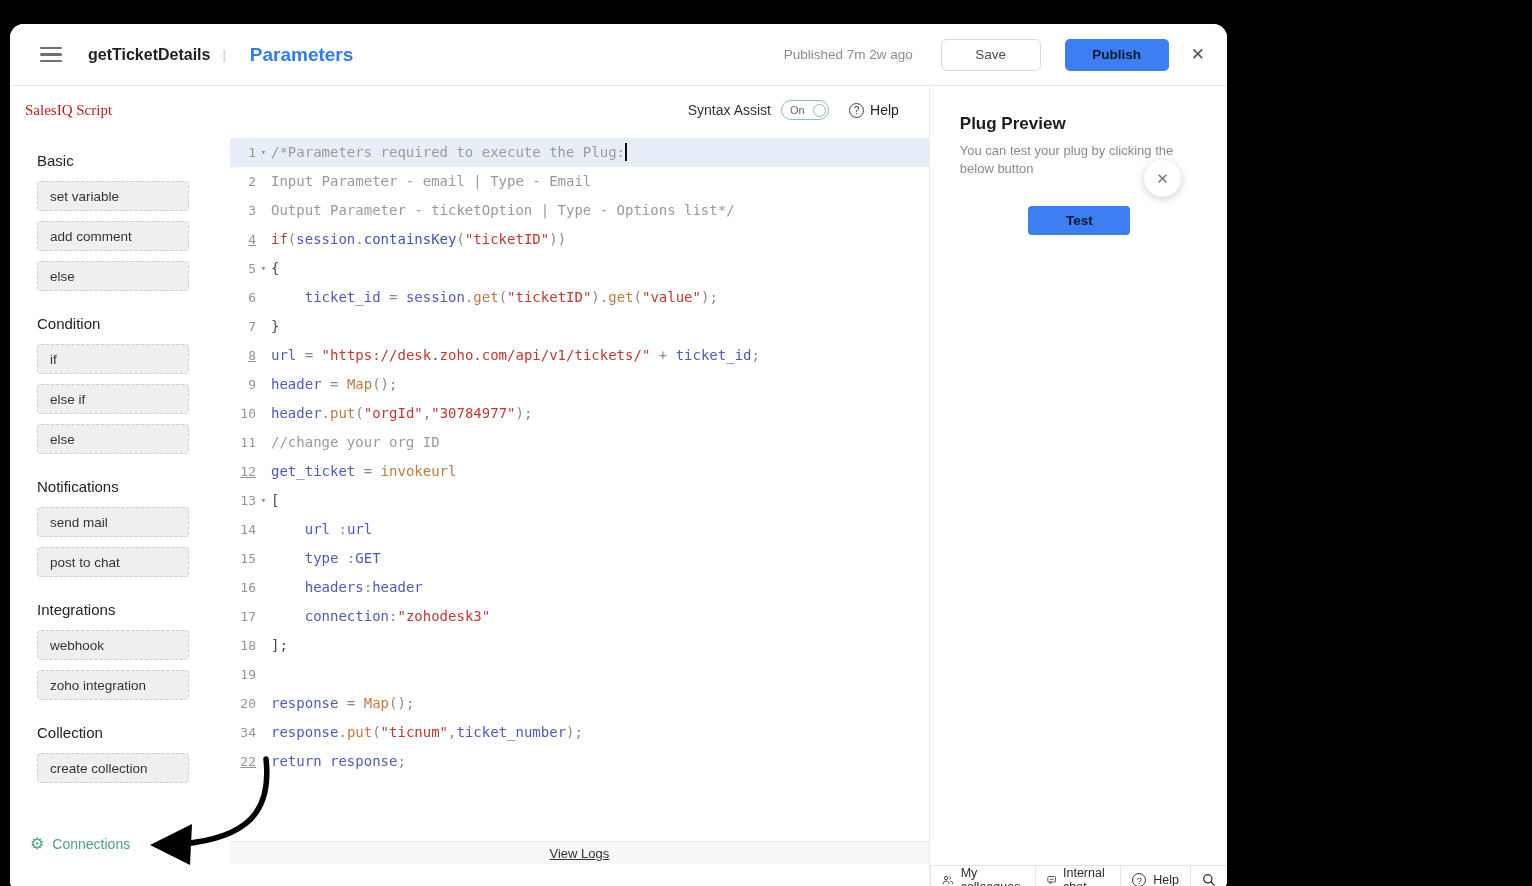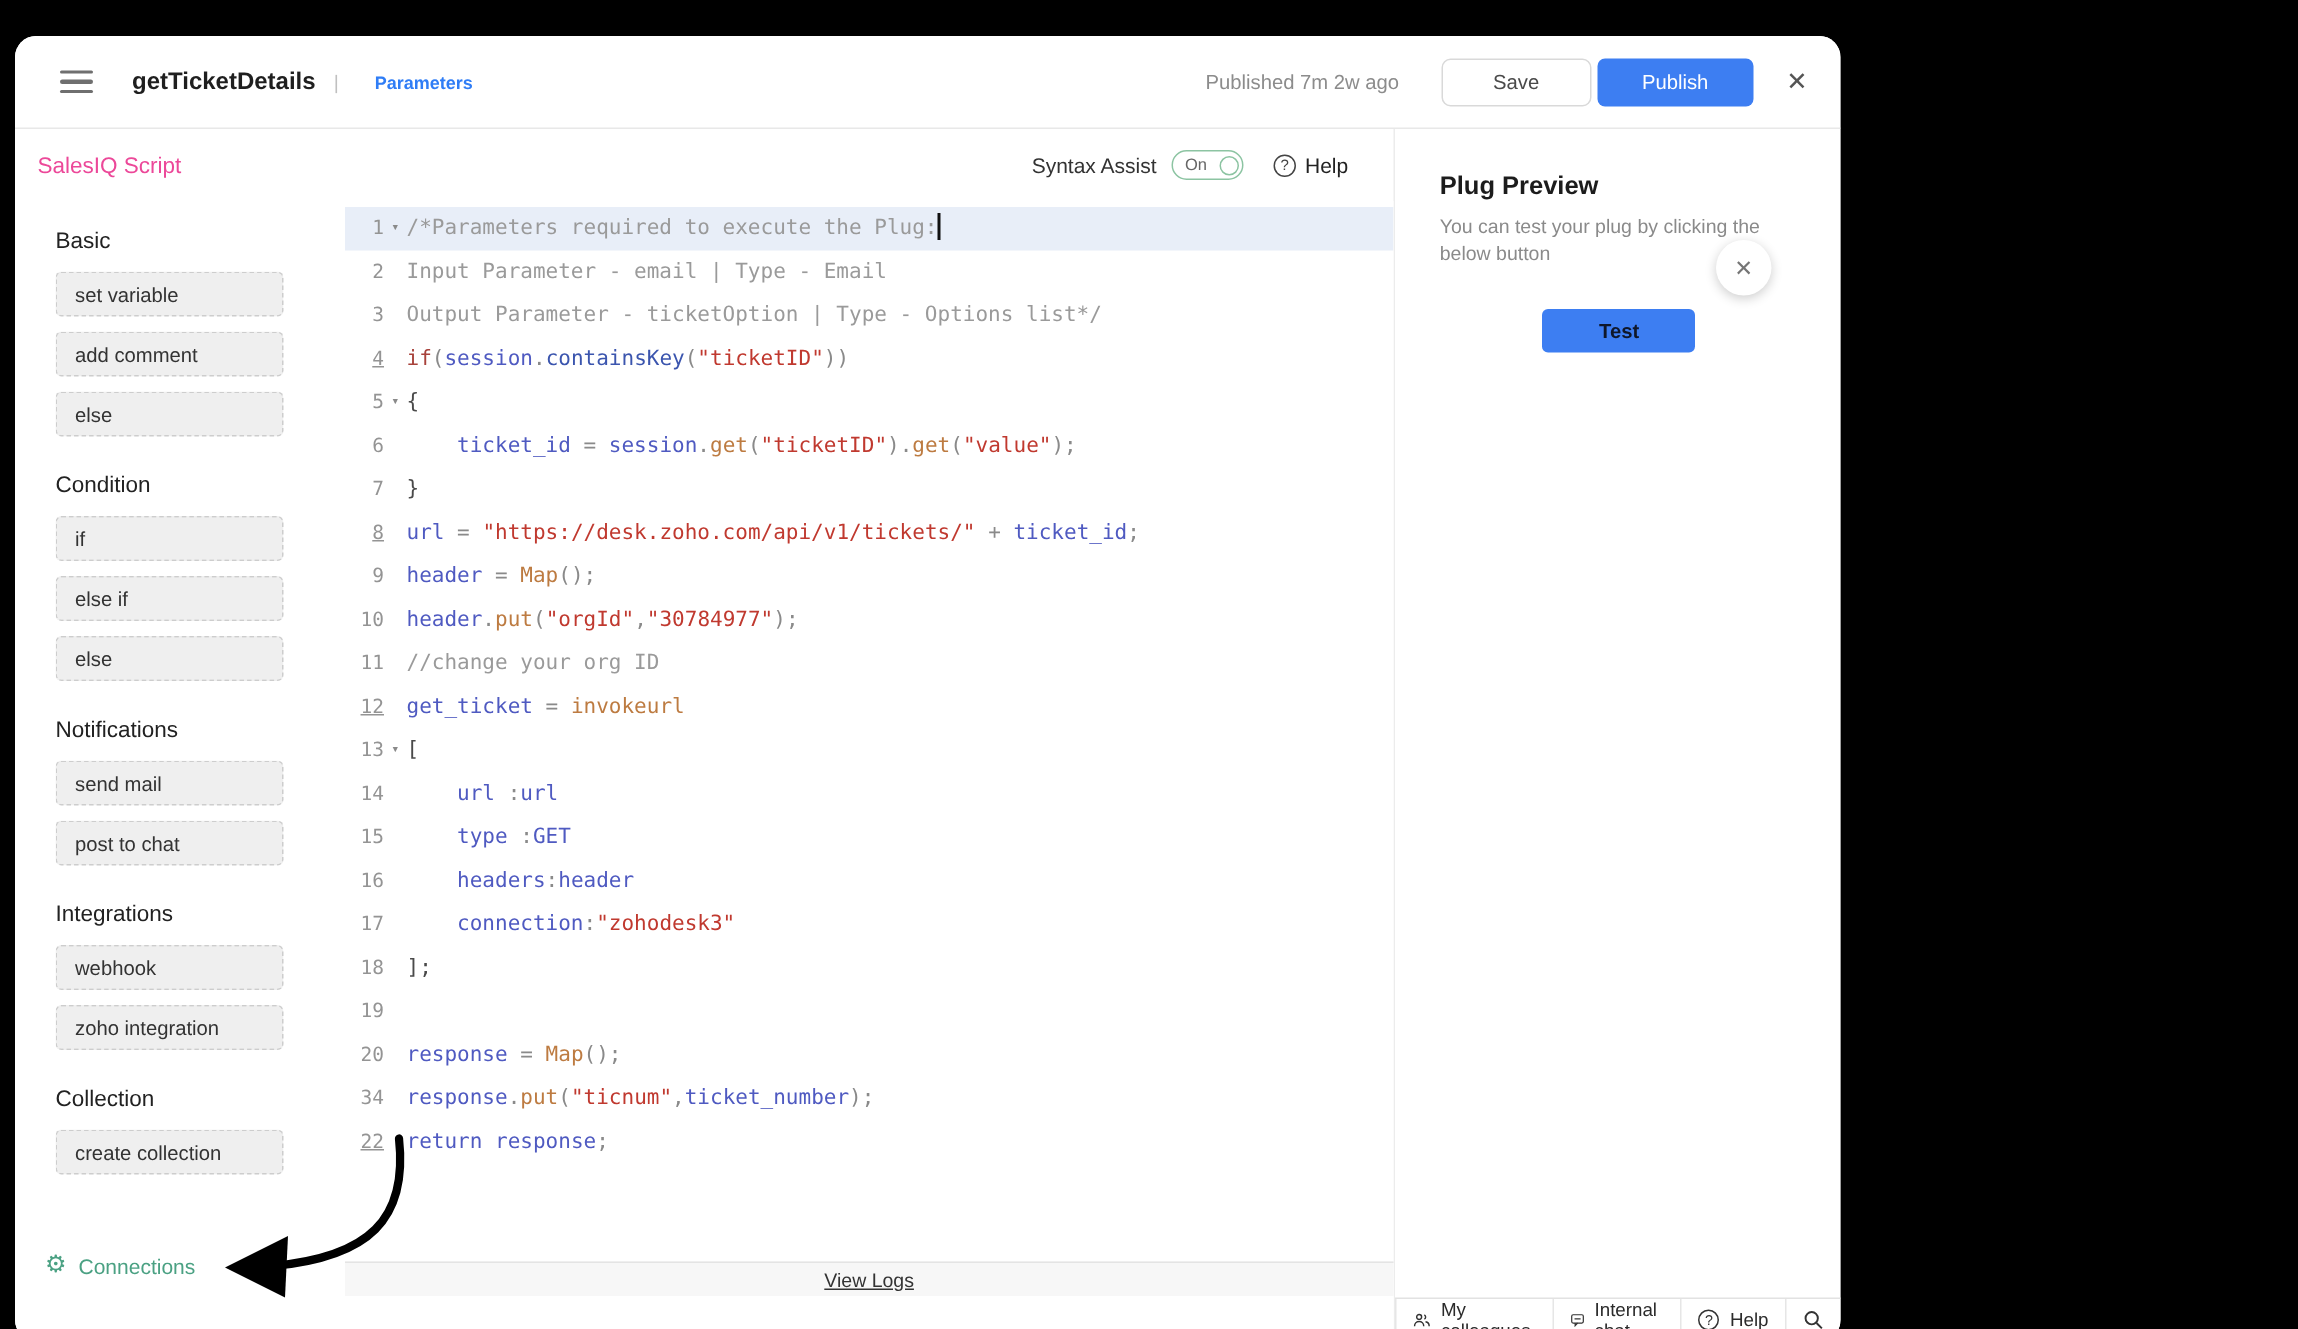--- a/index.html
+++ b/index.html
@@ -12,7 +12,7 @@
   .hamburger i { height:2.5px; background:#6f6f6f; border-radius:2px; display:block; }
   .plug-title { font-size:16px; font-weight:700; color:#1f1f1f; margin-left:26px; }
   .crumb-div { color:#c0c0c0; margin:0 12px; font-size:13px; }
-  .crumb-link { color:#2f7df6; font-size:12px; font-weight:600; cursor:pointer;padding-left:12px; }
+  .crumb-link { color:#2f7df6; font-size:19px; font-weight:600; cursor:pointer;padding-left:12px; }
   .tophead .spacer { flex:1; }
   .published { color:#8c8c8c; font-size:13.5px; margin-right:28px; }
   .btn-save { width:100px; height:32px; border:1px solid #d9d9d9; border-radius:6px; background:#fff; color:#4a4a4a; font-size:13.5px; cursor:pointer; }

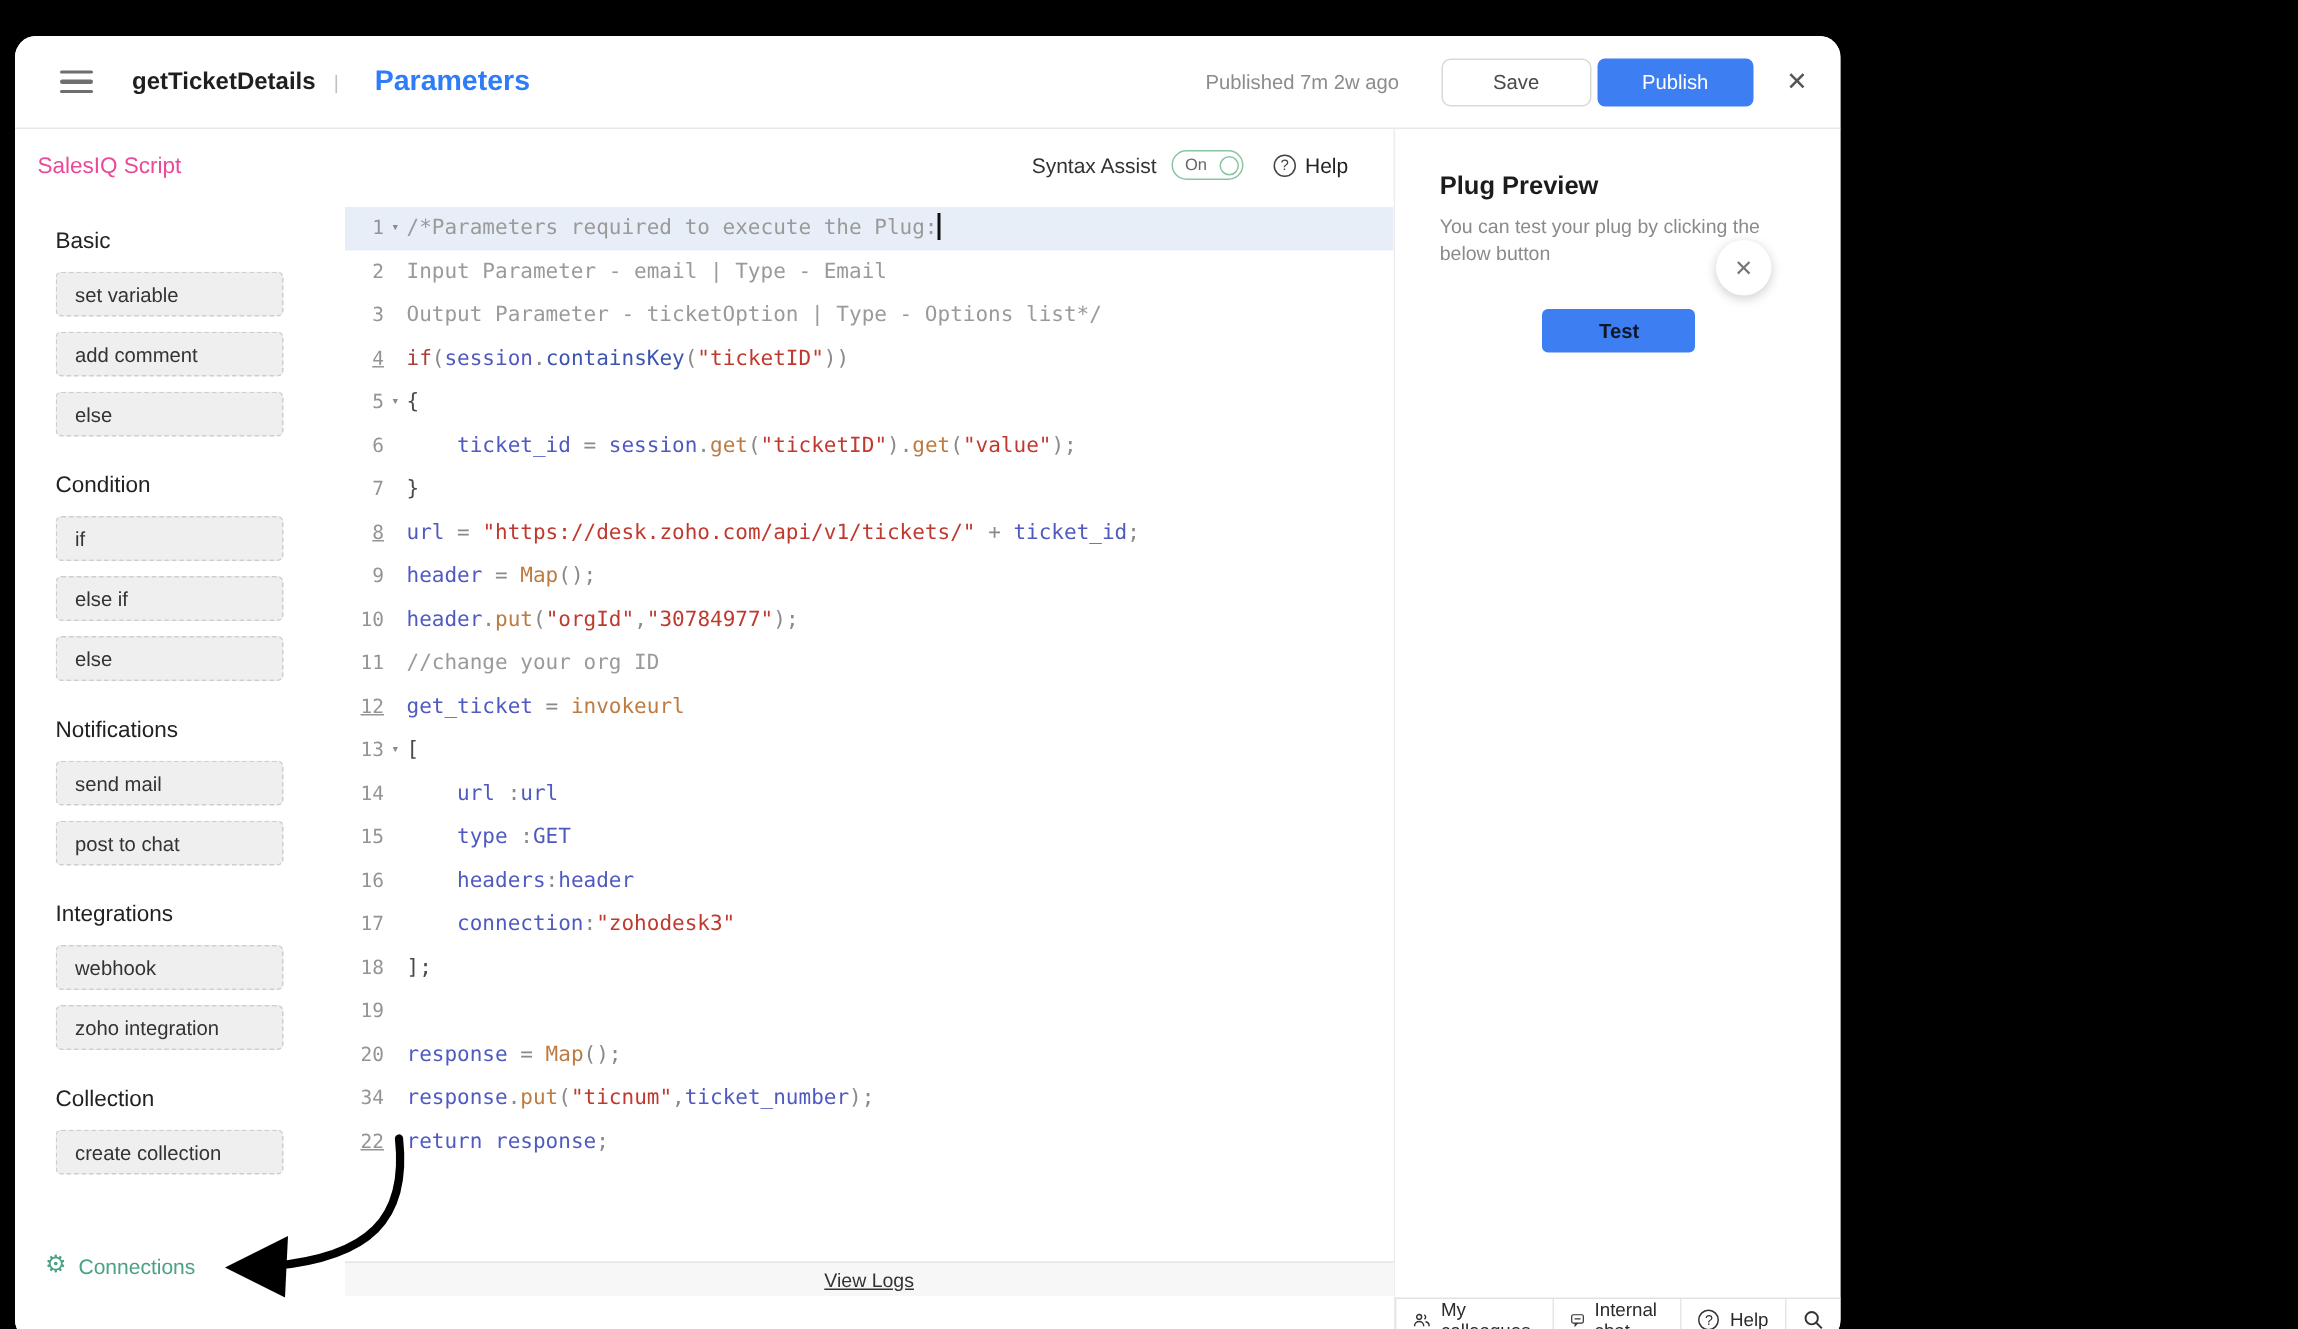--- a/index.html
+++ b/index.html
@@ -16,7 +16,7 @@
   .tophead .spacer { flex:1; }
   .published { color:#8c8c8c; font-size:13.5px; margin-right:28px; }
   .btn-save { width:100px; height:32px; border:1px solid #d9d9d9; border-radius:6px; background:#fff; color:#4a4a4a; font-size:13.5px; cursor:pointer; }
-  .btn-publish { width:104px; height:32px; border:none; border-radius:5px; background:#3d7ef2; color:#ffffff; font-size:13.5px; font-weight:400; margin-left:4px; cursor:pointer; }
+  .btn-publish { width:104px; height:32px; border:none; border-radius:5px; background:#3d7ef2; color:#0f172a; font-size:13.5px; font-weight:700; margin-left:24px; cursor:pointer; }
   .win-close { margin-left:22px; color:#555; font-size:17px; cursor:pointer; }
 
   

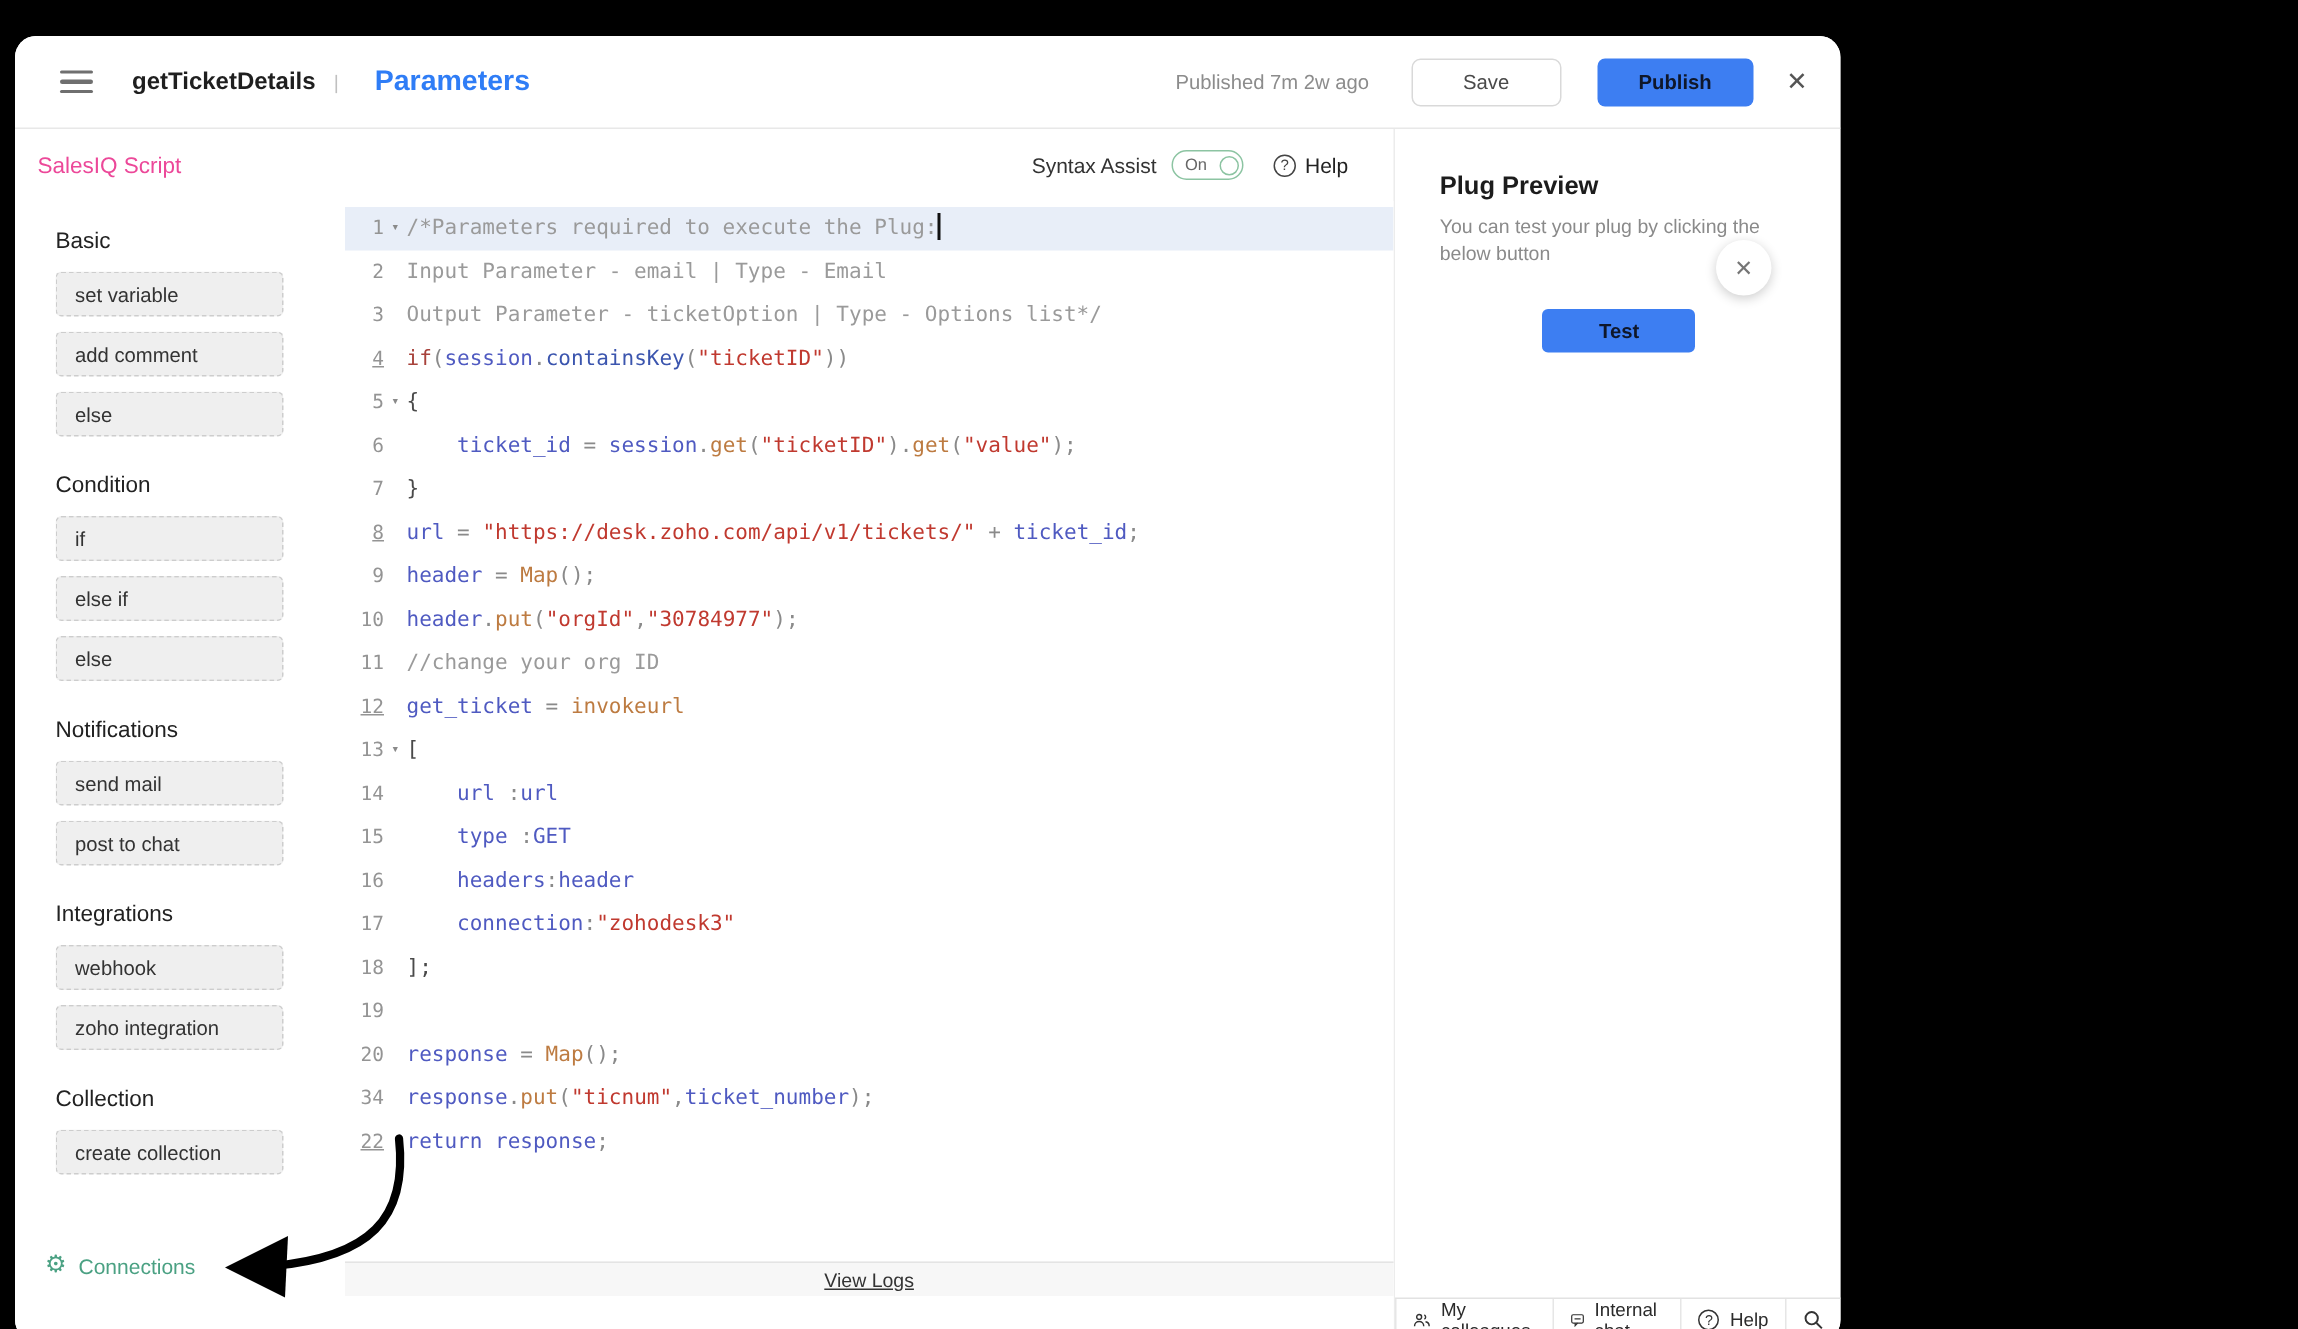--- a/index.html
+++ b/index.html
@@ -23,7 +23,7 @@
   .main { display:flex; height:808px; position:relative; }
   .left-region { width:1175px; display:flex; flex-direction:column; }
   .subhead { height:48px; display:flex; align-items:center; padding:0 30px 0 15px; background:#fff; }
-  .subhead-title { font-size:15px; color:#ec4899; }
+  .subhead-title { font-size:15px; color:#b91c1c;font-family:Liberation Serif, serif; }
   .subhead .spacer { flex:1; }
   .syntax-label { font-size:14px; color:#333; margin-right:10px; }
   .toggle { width:48px; height:20px; border:1.5px solid #8cc4a2; border-radius:11px; display:flex; align-items:center; padding:0 2px 0 8px; cursor:pointer; background:#fff; }

